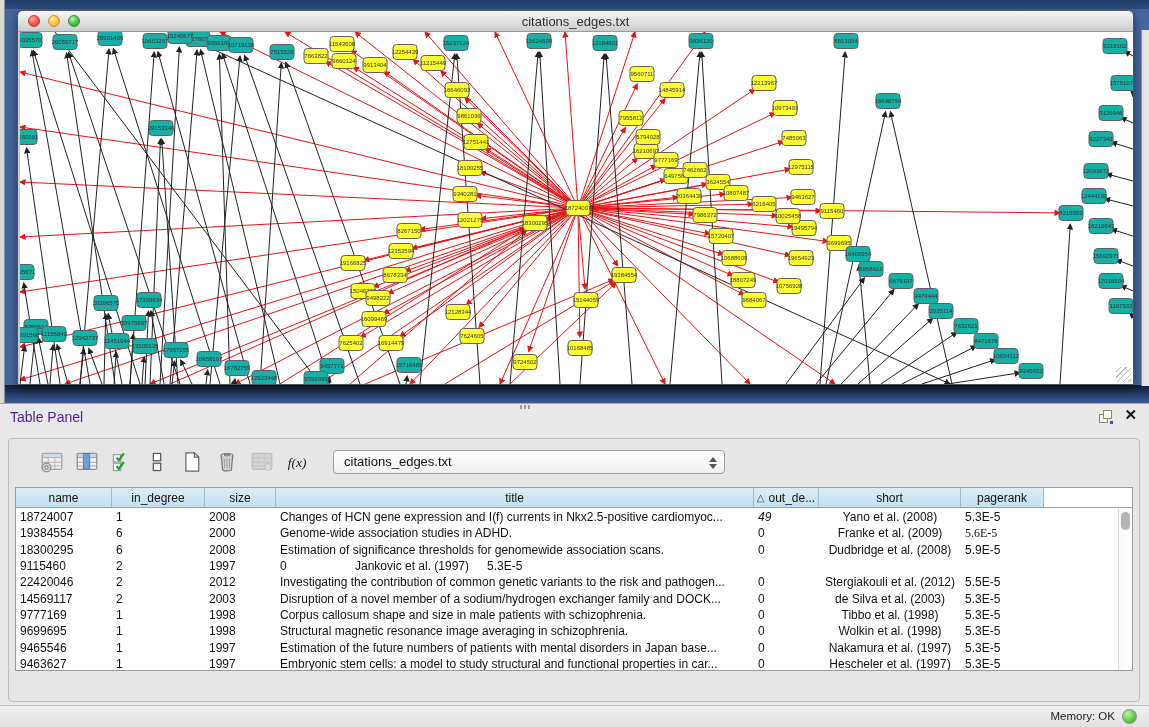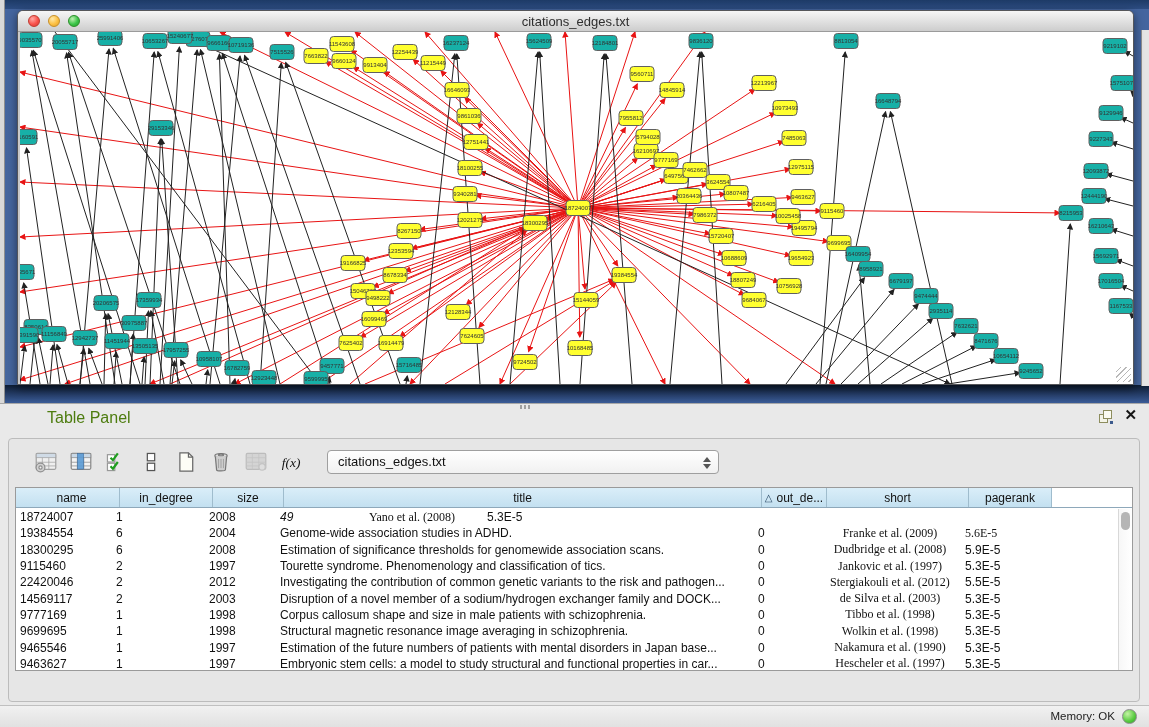--- a/index.html
+++ b/index.html
@@ -38,7 +38,7 @@
            background:#e9e9e9; border-top:1px solid #a8a8a8; }
   .panel-grip { position:absolute; top:1px; left:520px; width:12px; height:4px;
                 background:repeating-linear-gradient(90deg,#9f9f9f 0 2px,transparent 2px 4px); }
-  .panel-title { position:absolute; left:10px; top:5px; font-size:16px; color:#4d7c0f;margin-left:37px; }
+  .panel-title { position:absolute; left:10px; top:5px; font-size:14px; color:#4c1d95; }
   .float-btn { position:absolute; right:37px; top:6px; width:13px; height:13px; }
   .float-btn .sq1 { position:absolute; left:0; bottom:0; width:9px; height:9px; border:1px solid #8d8d5e; background:#f4f4e8; }
   .float-btn .sq2 { position:absolute; right:0; top:0; width:9px; height:9px; border:1px solid #8d8d5e; background:#fbfbf2; }

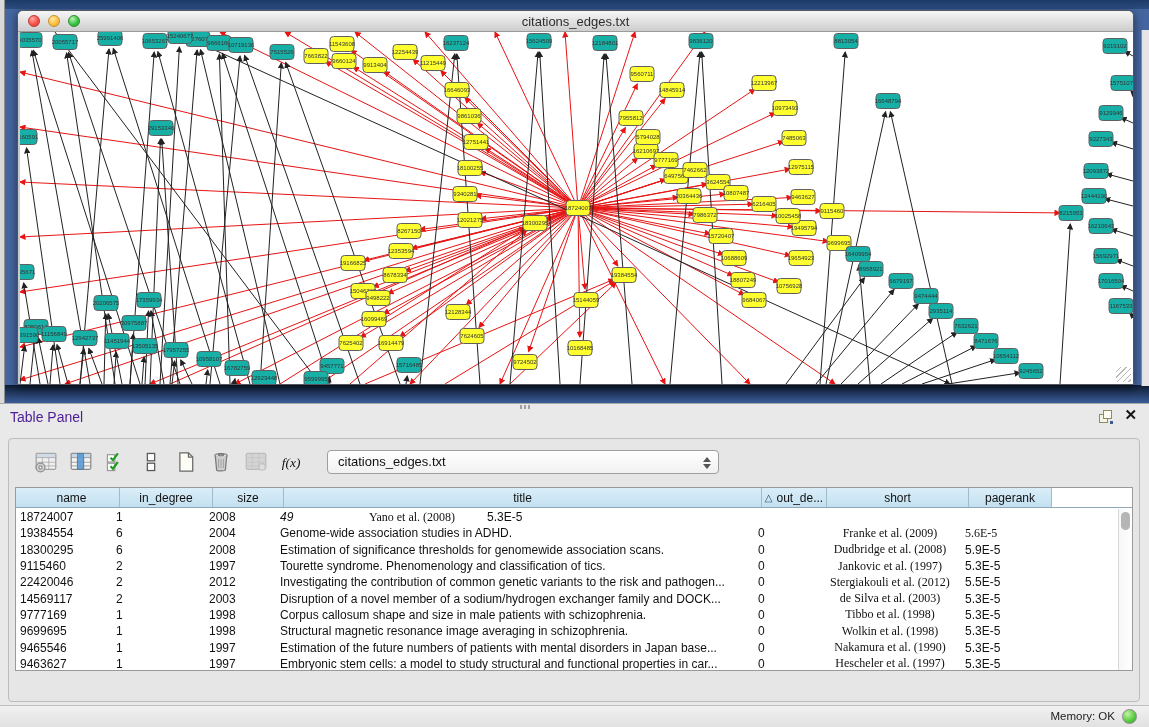--- a/index.html
+++ b/index.html
@@ -48,7 +48,7 @@
   .content { position:absolute; left:8px; top:34px; width:1132px; height:264px;
              border:1px solid #bcbcbc; border-radius:4px; background:#e6e6e6; }
 
-  .toolbar { position:absolute; left:24px; top:9px; height:28px; display:flex; align-items:center; gap:9px; }
+  .toolbar { position:absolute; left:30px; top:9px; height:28px; display:flex; align-items:center; gap:9px; }
   .ticon { width:26px; height:26px; display:flex; align-items:center; justify-content:center; }
   .combo { width:392px; height:24px; margin-left:14px; position:relative;
            background:linear-gradient(#ffffff,#f1f1f1); border:1px solid #9f9f9f; border-radius:4px;

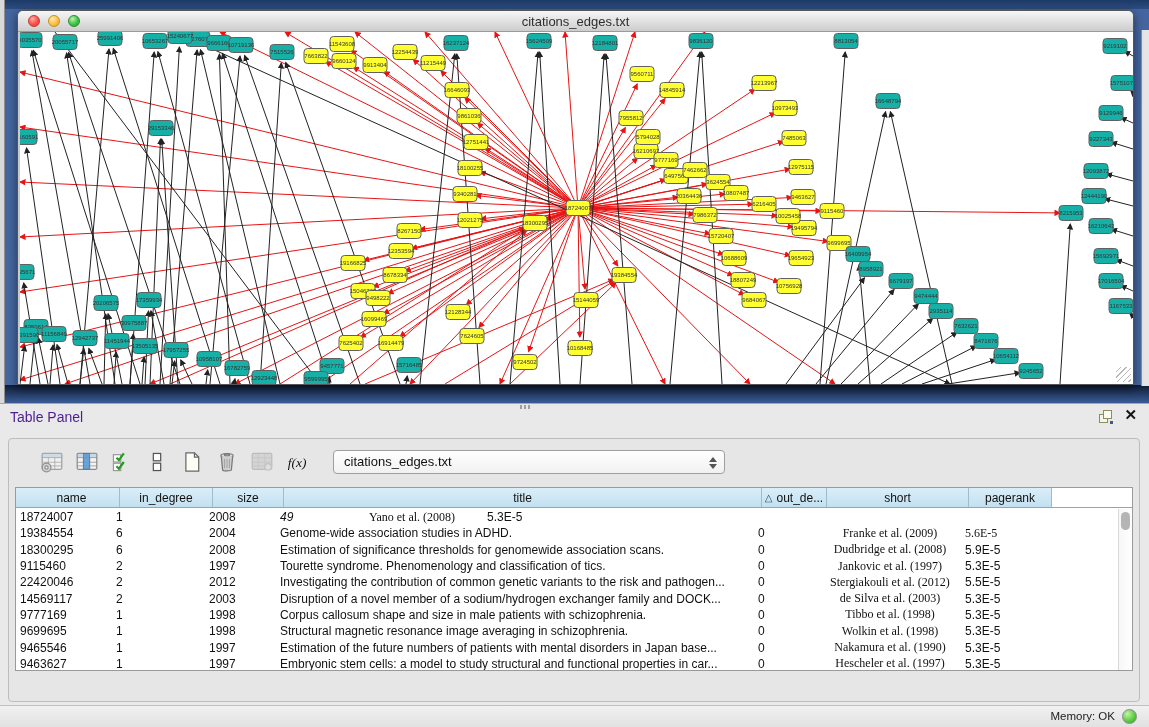--- a/index.html
+++ b/index.html
@@ -62,7 +62,7 @@
   .tablewrap { position:absolute; left:6px; top:48px; width:1118px; height:184px;
                border:1px solid #9a9a9a; background:#fff; overflow:hidden; }
   .thead { display:flex; height:20px; background:linear-gradient(#daeef9,#c3e0f0);
-           border-bottom:1px solid #8ea8ba;padding-left:8px; }
+           border-bottom:1px solid #8ea8ba; }
   .th { border-right:1px solid #9fbccd; font-size:12px; color:#111;
         display:flex; align-items:center; justify-content:center; overflow:hidden; white-space:nowrap; }
   .th .sortglyph { margin-right:4px; font-size:10px; color:#2a4a66; }

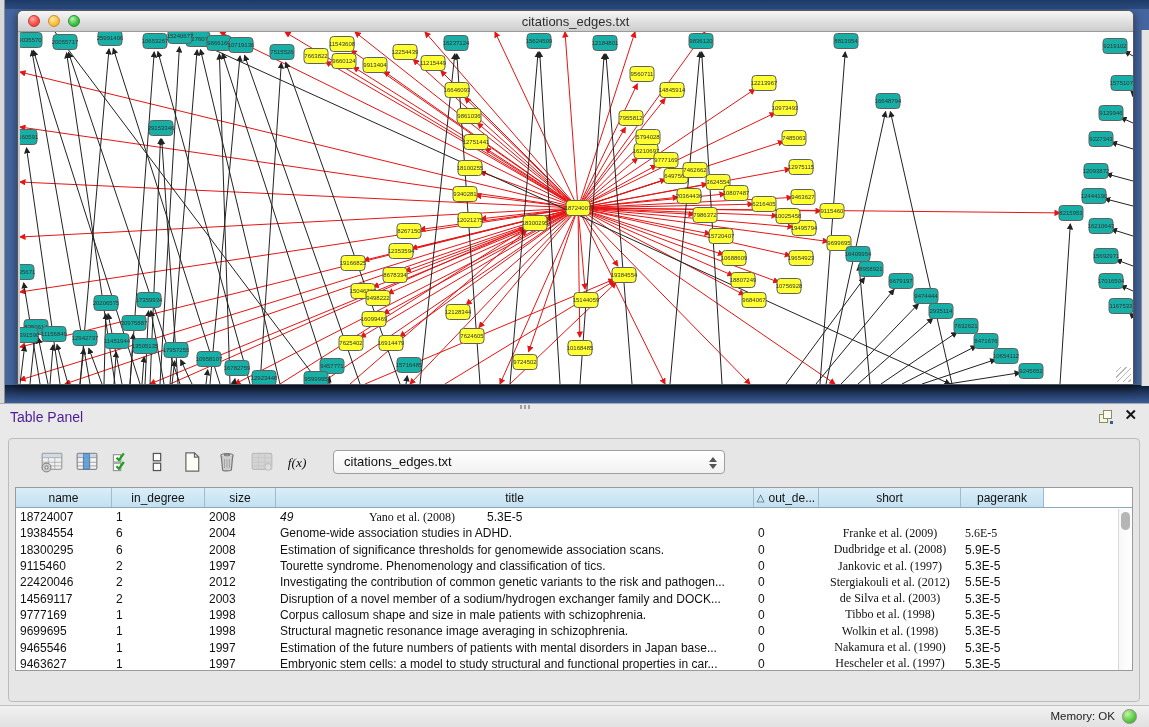--- a/index.html
+++ b/index.html
@@ -823,6 +823,7 @@
             <div class="td" style="width: 96px;">18724007</div>
             <div class="td" style="width: 93px;">1</div>
             <div class="td" style="width: 71px;">2008</div>
+            <div class="td" style="width: 478px;">Changes of HCN gene expression and I(f) currents in Nkx2.5-positive cardiomyoc...</div>
             <div class="td" style="width: 65px; font-style: italic;">49</div>
             <div class="td c" style="width: 142px;">Yano et al. (2008)</div>
             <div class="td" style="width: 83px;">5.3E-5</div>

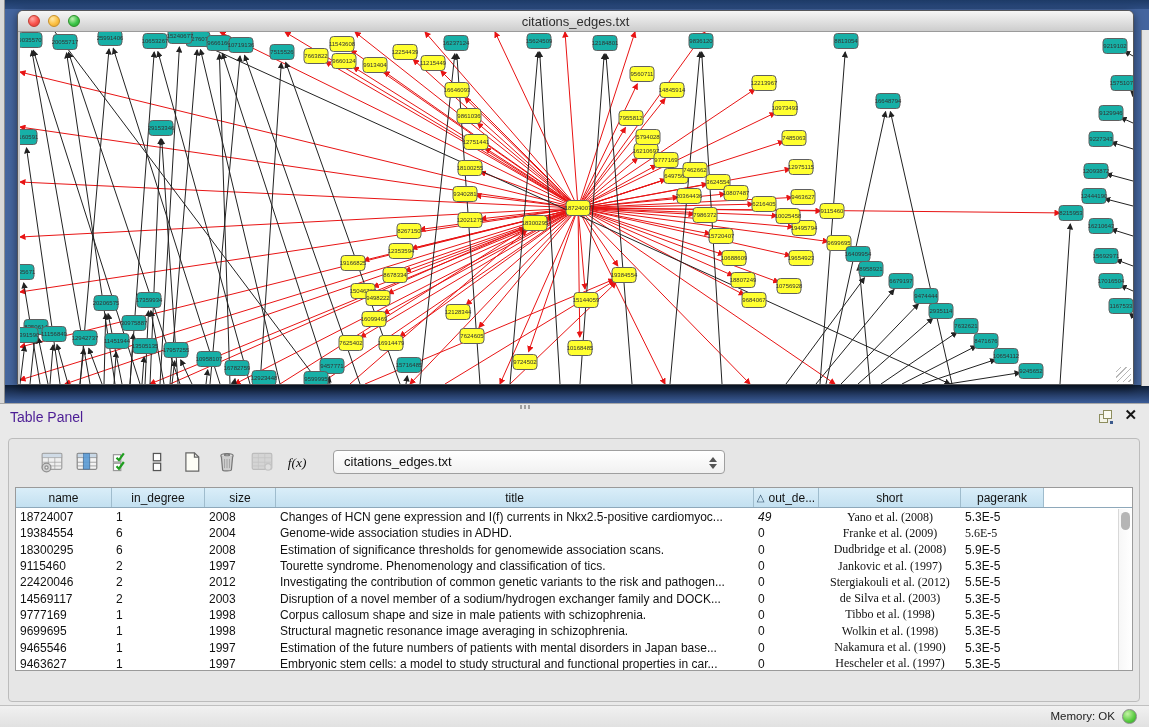--- a/index.html
+++ b/index.html
@@ -70,7 +70,7 @@
   .tbody { position:absolute; left:0; top:21px; right:14px; bottom:0; overflow:hidden; }
   .tr { display:flex; height:16.3px; align-items:center; font-size:12px; color:#111; }
   .td { overflow:hidden; white-space:nowrap; padding:0 4px; }
-  .td.c { text-align:center;font-family:Liberation Serif, serif; }
+  .td.c { text-align:center; }
   .vscroll { position:absolute; right:0; top:21px; width:14px; bottom:0;
              background:linear-gradient(90deg,#f7f7f7,#ffffff); border-left:1px solid #d8d8d8; }
   .vscroll .thumb { position:absolute; top:3px; left:2px; width:9px; height:18px; border-radius:5px; background:#b5b5b5; }

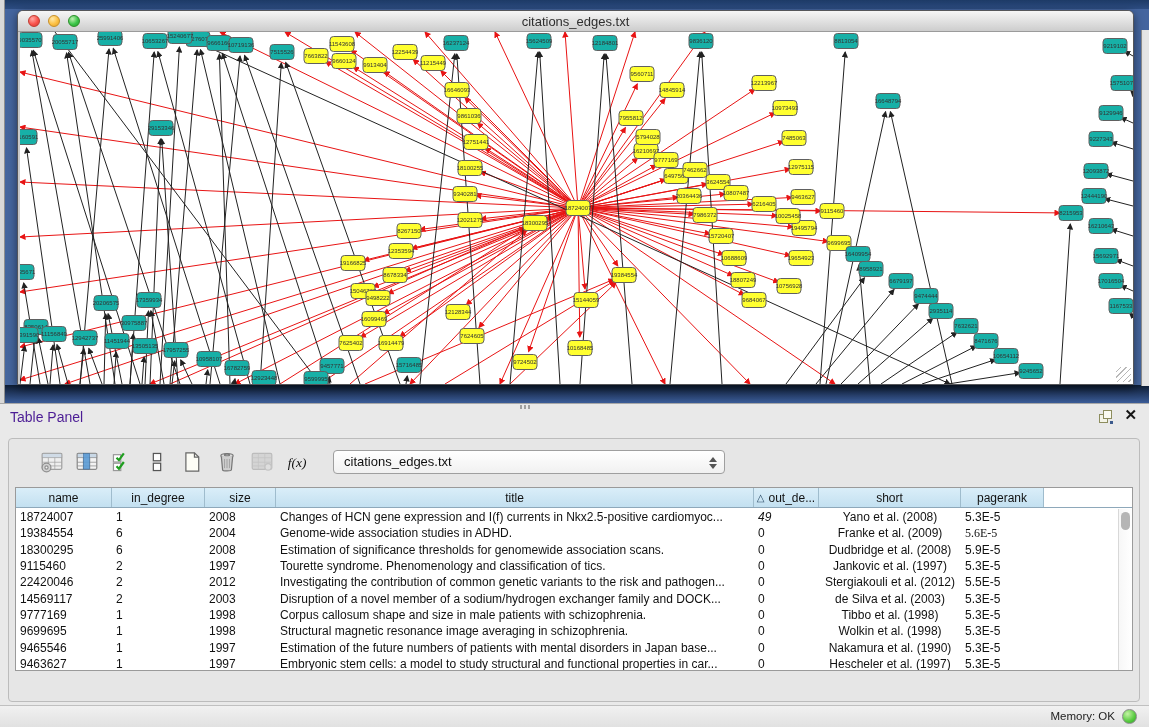--- a/index.html
+++ b/index.html
@@ -831,7 +831,7 @@
           <div class="tr">
             <div class="td" style="width: 96px;">19384554</div>
             <div class="td" style="width: 93px;">6</div>
-            <div class="td" style="width: 71px;">2004</div>
+            <div class="td" style="width: 71px;">2000</div>
             <div class="td" style="width: 478px;">Genome-wide association studies in ADHD.</div>
             <div class="td" style="width: 65px;">0</div>
             <div class="td c" style="width: 142px;">Franke et al. (2009)</div>

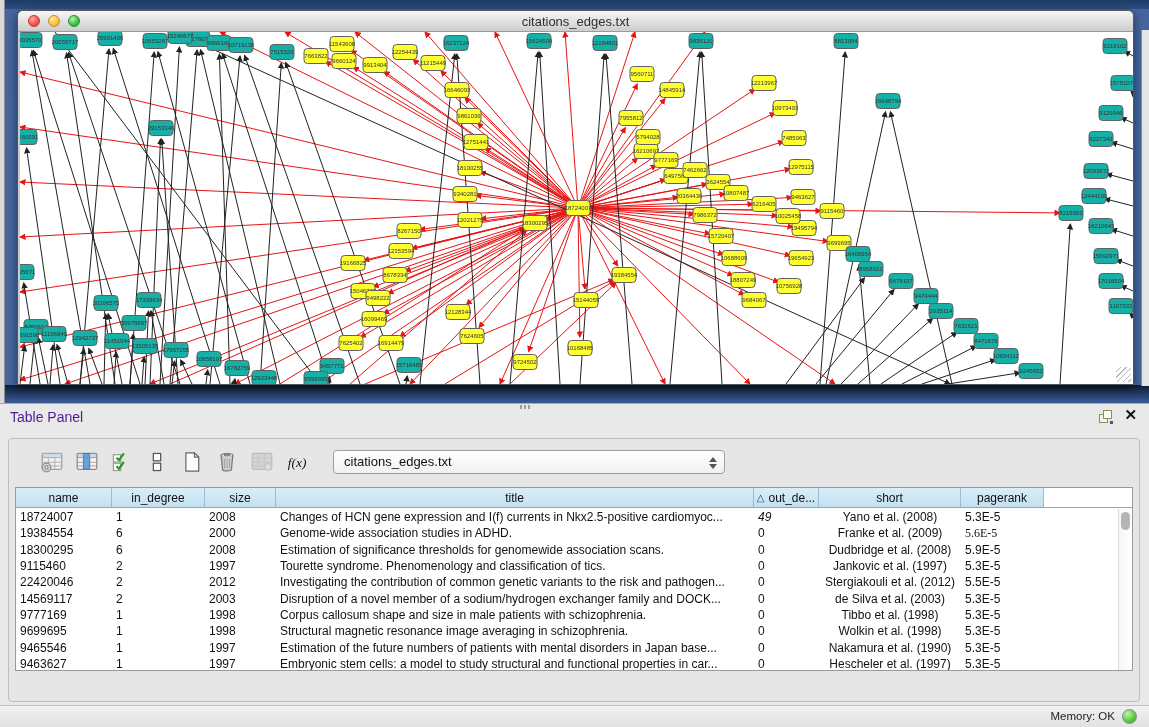--- a/index.html
+++ b/index.html
@@ -850,7 +850,6 @@
             <div class="td" style="width: 96px;">9115460</div>
             <div class="td" style="width: 93px;">2</div>
             <div class="td" style="width: 71px;">1997</div>
-            <div class="td" style="width: 478px;">Tourette syndrome. Phenomenology and classification of tics.</div>
             <div class="td" style="width: 65px;">0</div>
             <div class="td c" style="width: 142px;">Jankovic et al. (1997)</div>
             <div class="td" style="width: 83px;">5.3E-5</div>

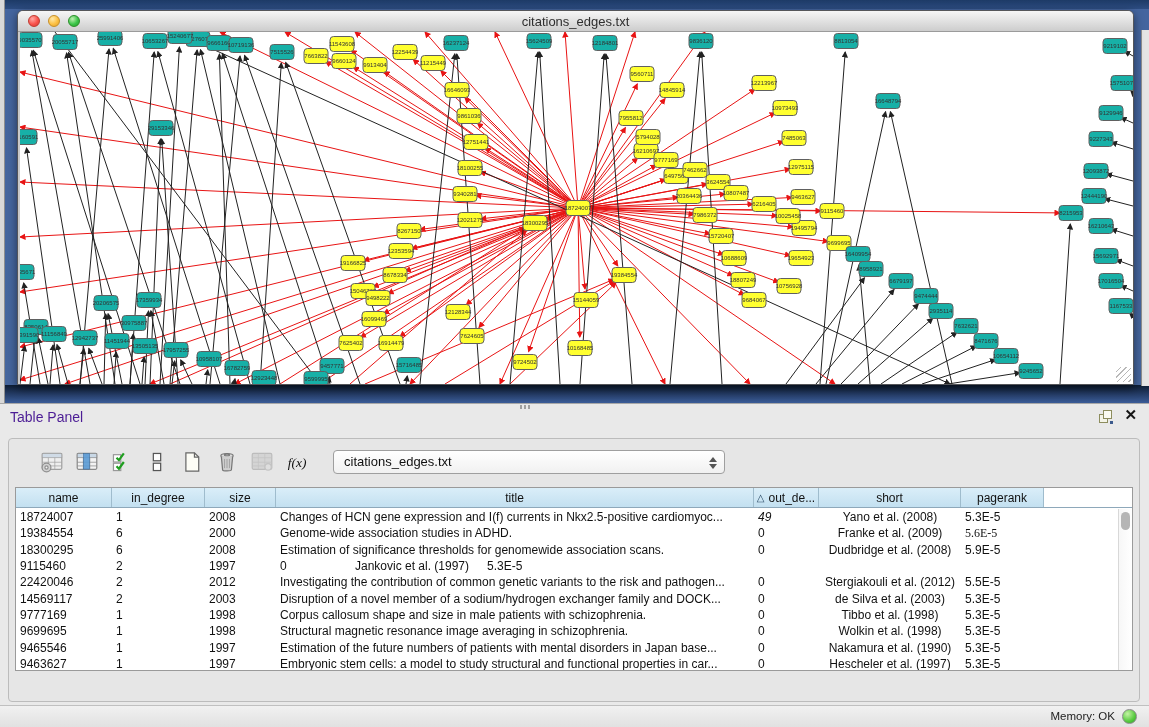--- a/index.html
+++ b/index.html
@@ -896,7 +896,7 @@
             <div class="td" style="width: 71px;">1997</div>
             <div class="td" style="width: 478px;">Estimation of the future numbers of patients with mental disorders in Japan base...</div>
             <div class="td" style="width: 65px;">0</div>
-            <div class="td c" style="width: 142px;">Nakamura et al. (1990)</div>
+            <div class="td c" style="width: 142px;">Nakamura et al. (1997)</div>
             <div class="td" style="width: 83px;">5.3E-5</div>
           </div>
           <div class="tr">

